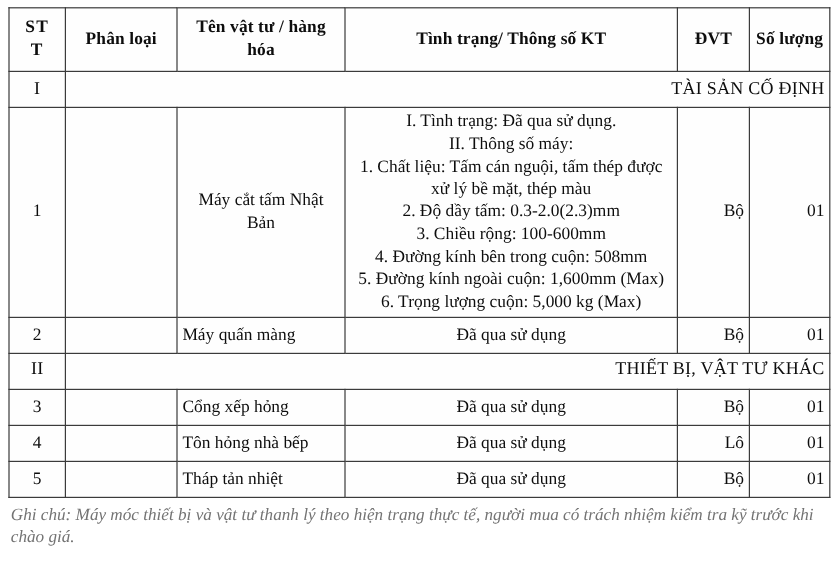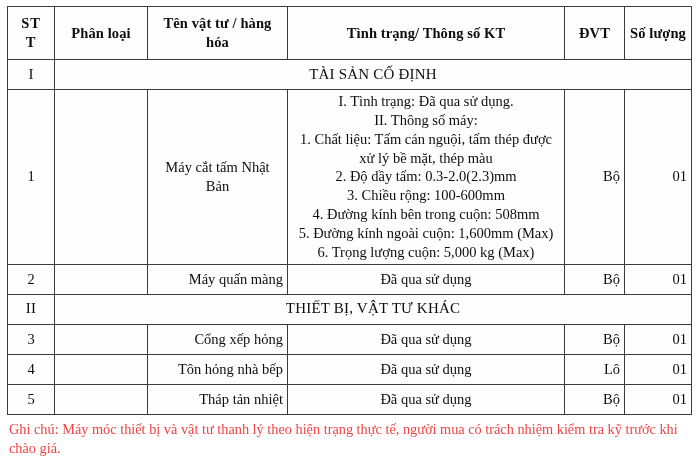--- a/index.html
+++ b/index.html
@@ -70,7 +70,7 @@
     text-align: center;
   }
   td.section-title {
-    text-align: center;
+    text-align: right;
     padding-left: 8px;
   }
 

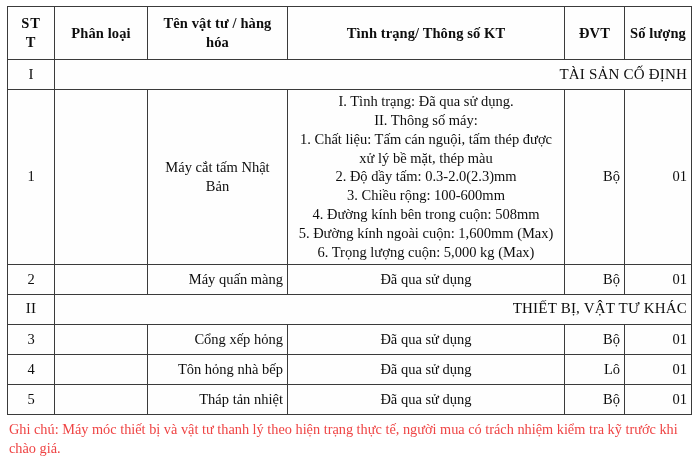--- a/index.html
+++ b/index.html
@@ -77,7 +77,7 @@
   
   td.cell-index  { text-align: center; }
   td.cell-class  { text-align: center; }
-  td.cell-name   { text-align: right; }
+  td.cell-name   { text-align: left; }
   td.cell-cond   { text-align: center; }
   td.cell-unit   { text-align: right; }
   td.cell-qty    { text-align: right; }

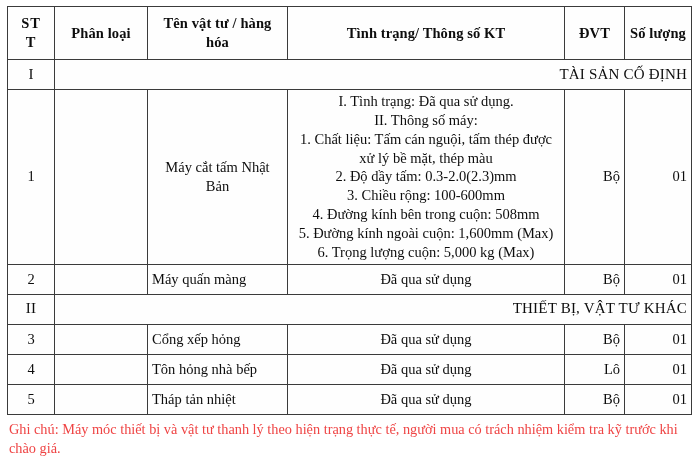--- a/index.html
+++ b/index.html
@@ -107,10 +107,11 @@
   .note {
     margin: 5px 0 0 0;
     padding: 0 4px 0 2px;
+    font-style: italic;
     font-size: 14.3px;
     line-height: 1.38;
     text-align: left;
-    color: #ef4444;
+    color: #737373;
   }
 </style>
 </head>

